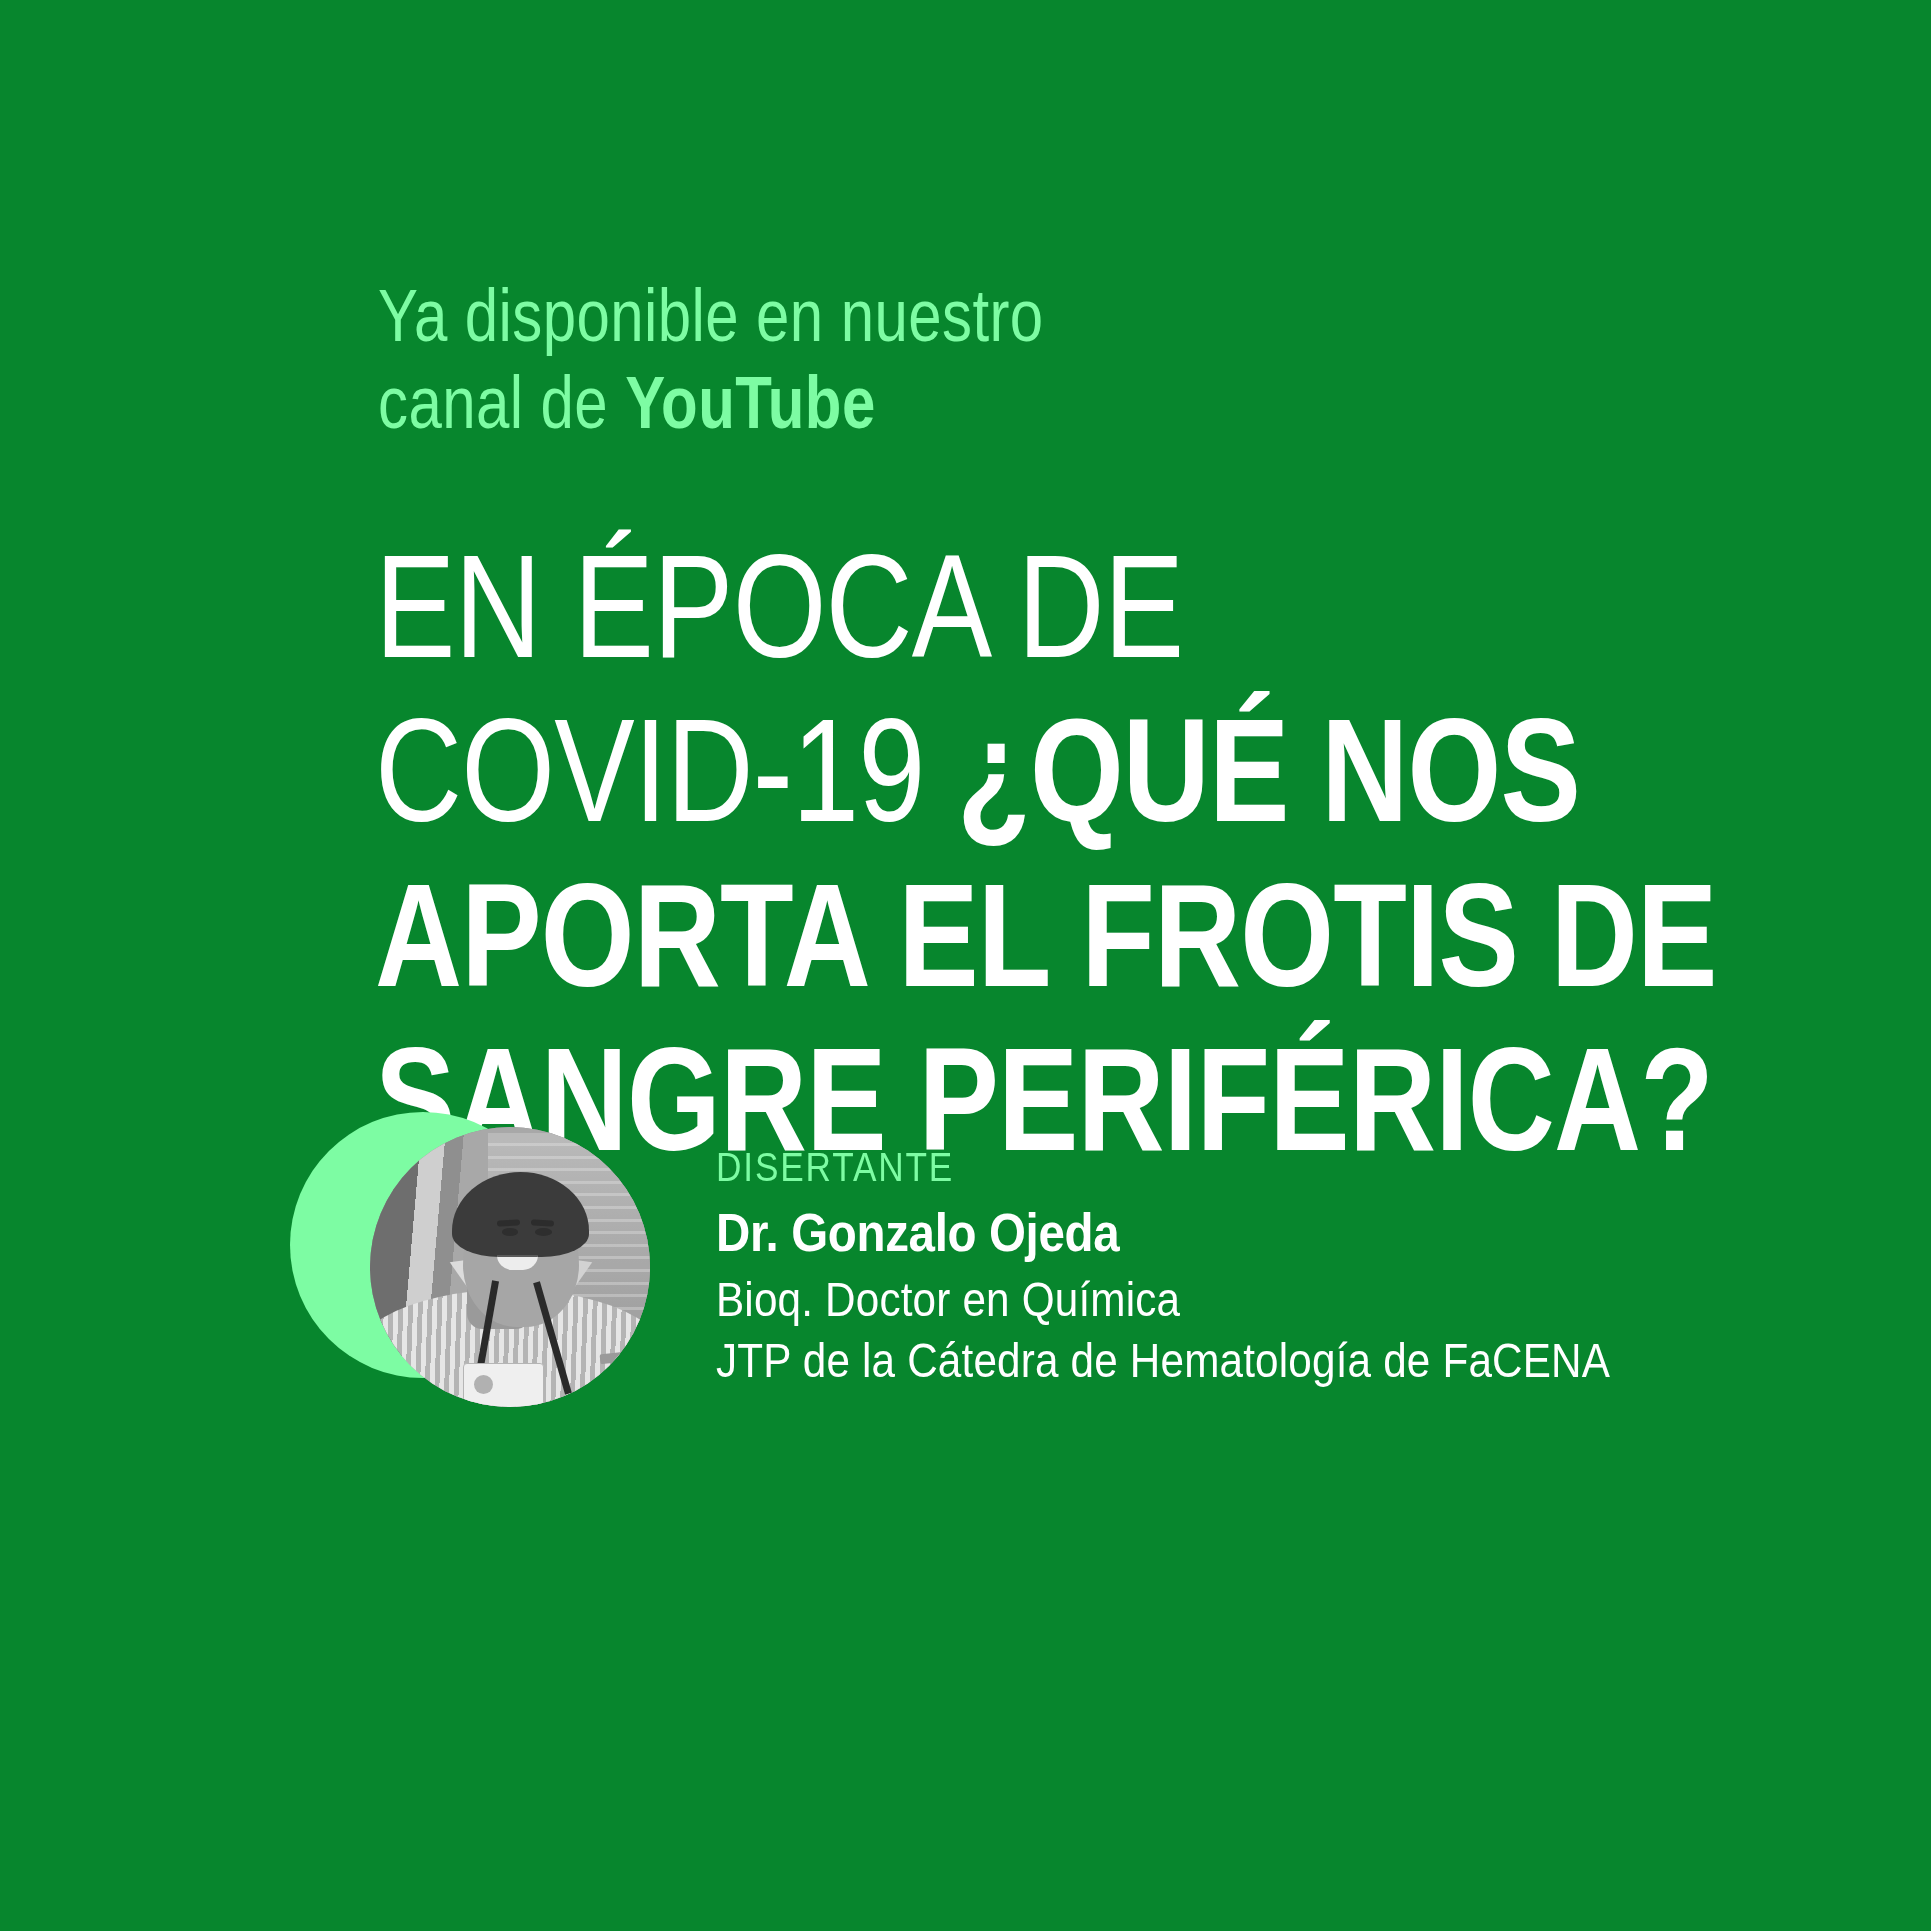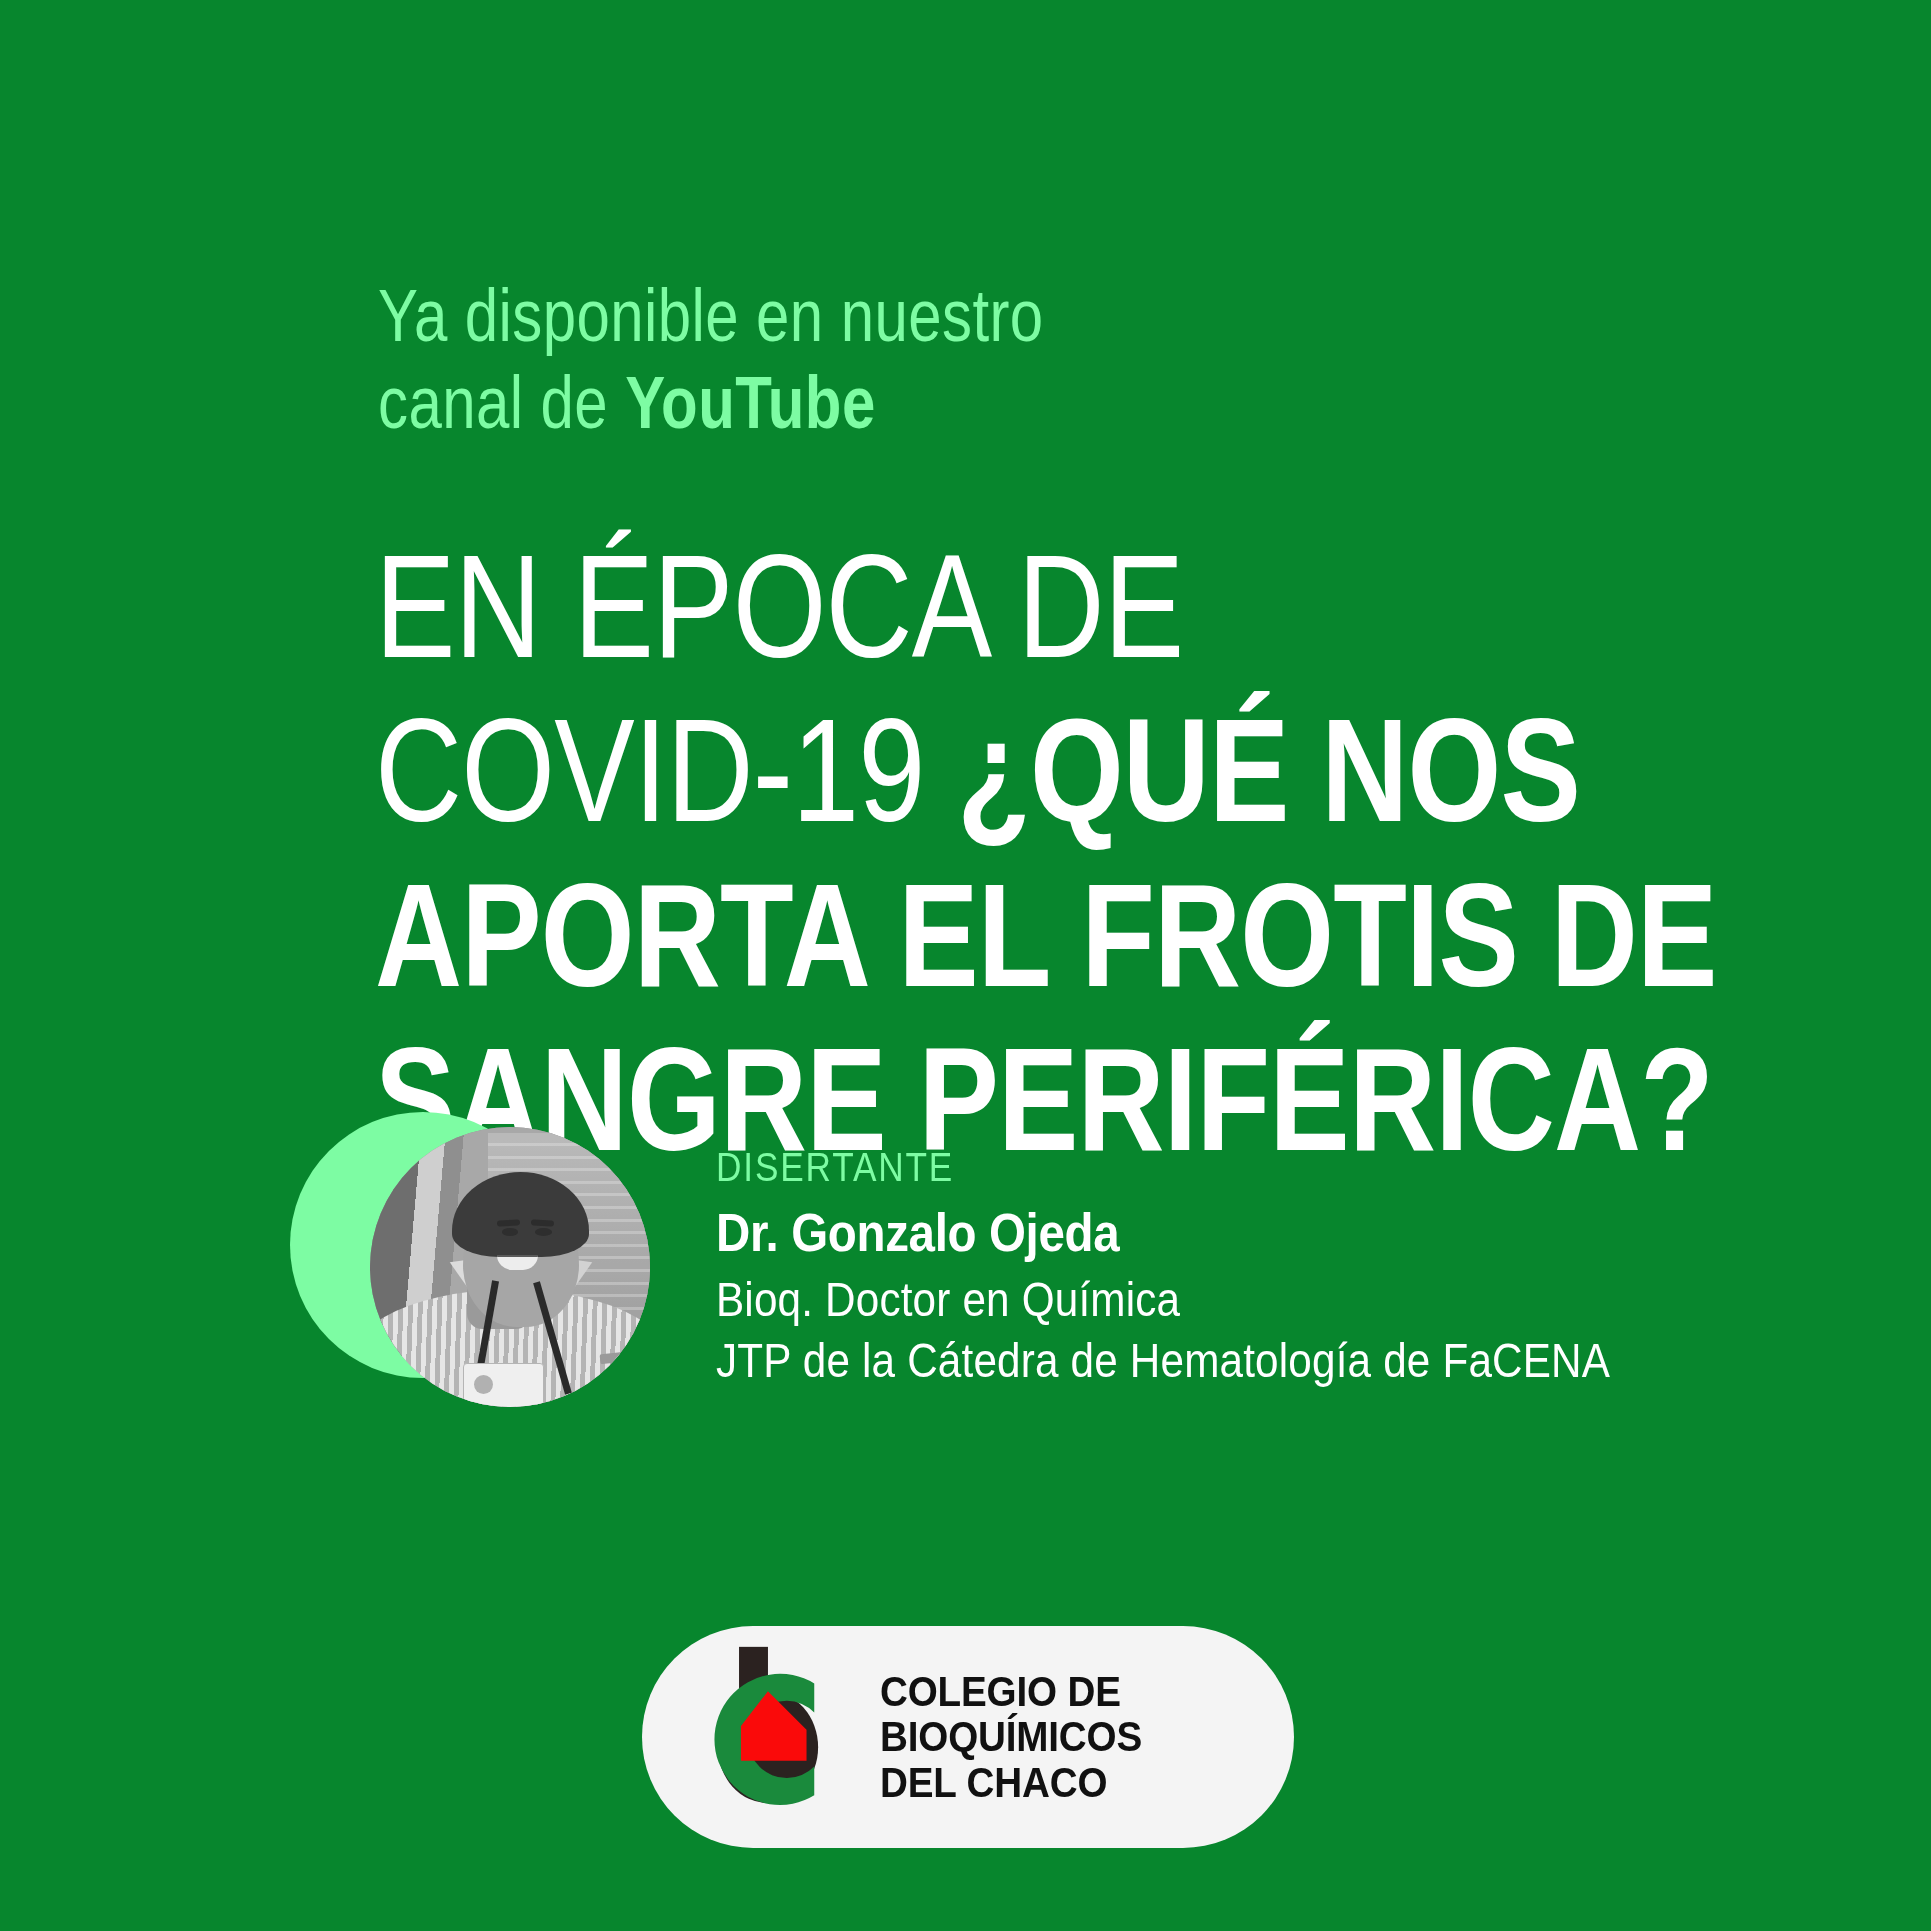--- a/index.html
+++ b/index.html
@@ -314,29 +314,6 @@
     <span class="sp-line">JTP de la Cátedra de Hematología de FaCENA</span>
   </div>
 
-  <div class="logo-pill">
-    <div class="logo-mark">
-      <svg viewBox="0 0 182 196" xmlns="http://www.w3.org/2000/svg" aria-hidden="true">
-
-        <rect x="62" y="4" width="30" height="78" fill="#2B2220"></rect>
-
-        <ellipse cx="92" cy="108" rx="52" ry="58" fill="#2B2220"></ellipse>
-
-        <path d="M 140 42
-                 A 68 68 0 1 0 140 158
-                 L 140 128
-                 A 40 40 0 1 1 140 72
-                 Z" fill="#1A8A3C"></path>
-
-        <path d="M 92 50 L 132 90 L 132 122 L 64 122 L 64 86 Z" fill="#FA0A0A"></path>
-      </svg>
-    </div>
-    <div class="logo-text">
-      <span>COLEGIO DE</span>
-      <span>BIOQUÍMICOS</span>
-      <span>DEL CHACO</span>
-    </div>
-  </div>
 
 </div>
 

